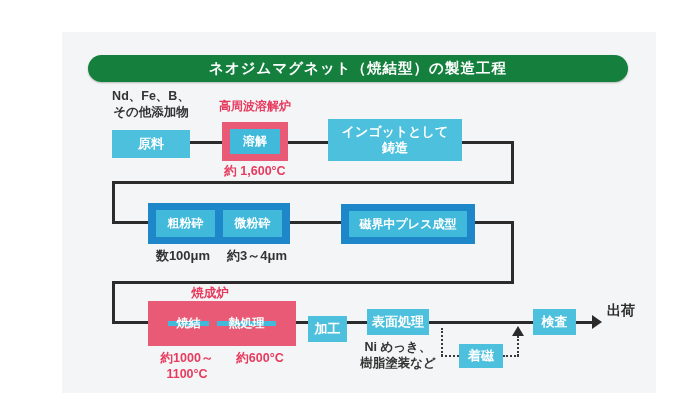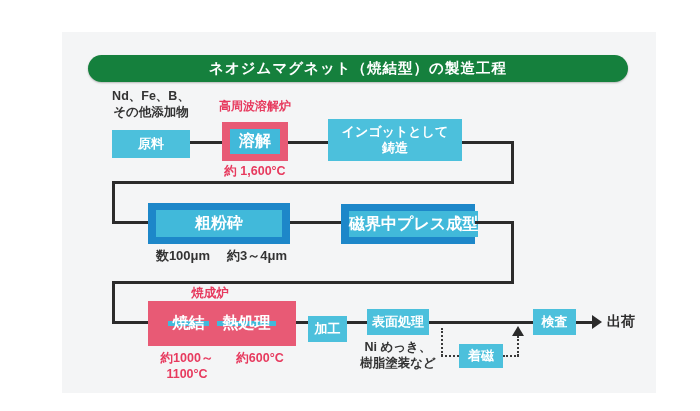--- a/index.html
+++ b/index.html
@@ -34,7 +34,7 @@
   .group-pink{background:#e85a75;}
   .inner{
     flex:1;display:flex;align-items:center;justify-content:center;
-    background:#41b9da;color:#ffffff;font-weight:bold;font-size:16px;
+    background:#41b9da;color:#ffffff;font-weight:bold;font-size:12px;
     text-align:center;white-space:nowrap;
   }
   .note{

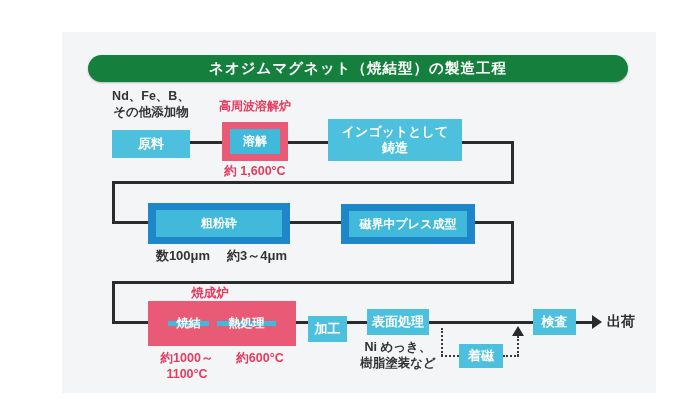--- a/index.html
+++ b/index.html
@@ -89,6 +89,7 @@
 
   <div class="group group-blue" style="left:148px;top:203px;width:142px;height:41px;">
     <div class="inner">粗粉砕</div>
+    <div class="inner">微粉砕</div>
   </div>
   <div class="note" style="left:146px;top:248px;width:74px;font-size:13px;">数100μm</div>
   <div class="note" style="left:220px;top:248px;width:74px;font-size:13px;">約3～4μm</div>

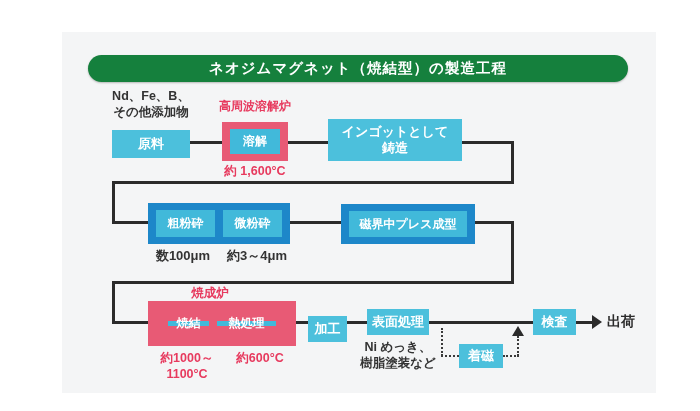--- a/index.html
+++ b/index.html
@@ -127,7 +127,7 @@
   <div class="box" style="left:533px;top:309px;width:43px;height:26px;">検査</div>
   <div class="line" style="left:576px;top:321px;width:17px;height:3px;"></div>
   <div class="arrow-right" style="left:592px;top:315px;"></div>
-  <div class="ship" style="left:607px;top:313px;text-align:center;">出荷</div>
+  <div class="ship" style="left:607px;top:302px;text-align:center;">出荷</div>
 
   <div class="dot-v" style="left:441px;top:328px;height:28px;"></div>
   <div class="dot-h" style="left:441px;top:355px;width:18px;"></div>

